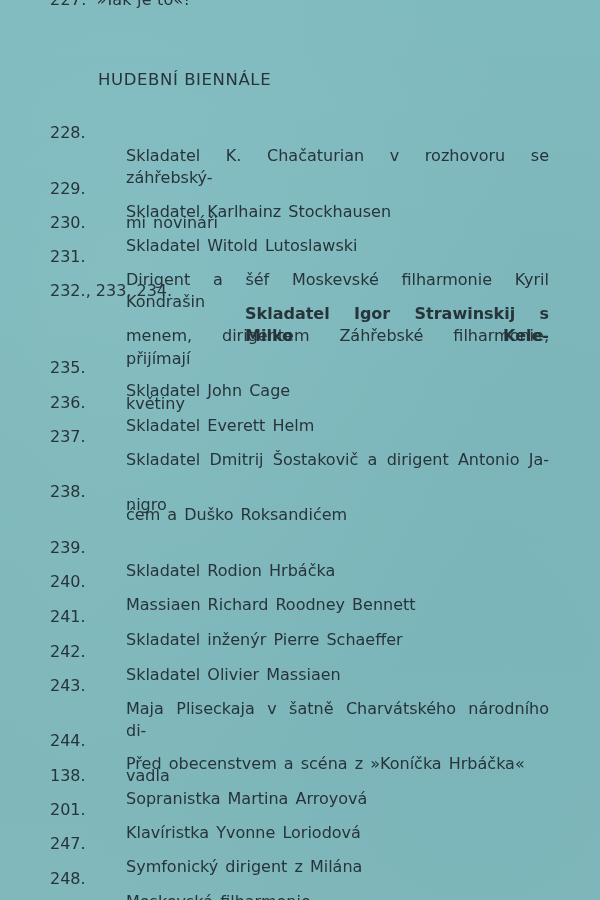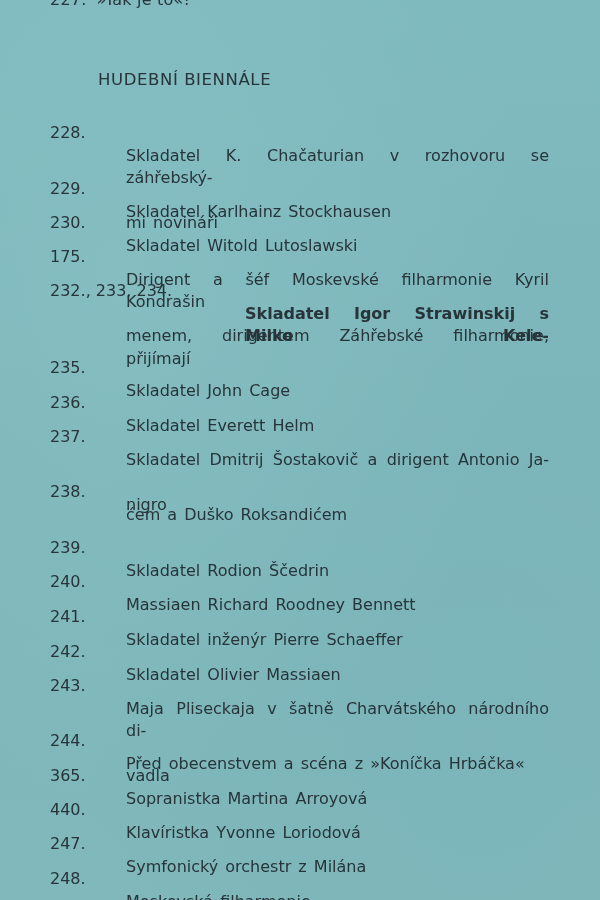--- a/index.html
+++ b/index.html
@@ -115,7 +115,7 @@
     </div>
 
     <div class="entry" style="top:246px">
-      <span class="num">175.</span>
+      <span class="num">231.</span>
       <div class="text">
         <span class="line just">Dirigent a šéf Moskevské filharmonie Kyril Kondrašin</span>
       </div>

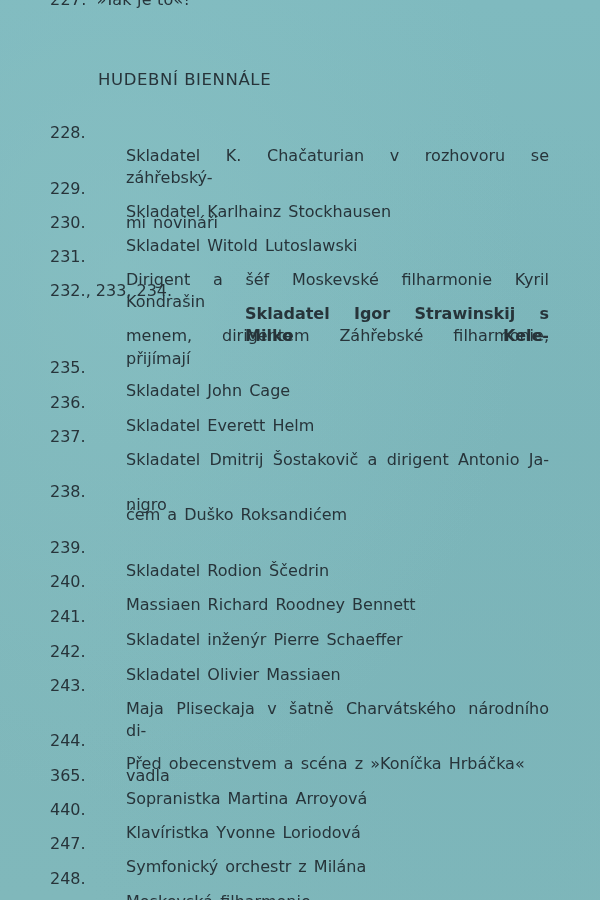--- a/index.html
+++ b/index.html
@@ -128,6 +128,7 @@
       </div>
       <div class="text" style="top:22.5px">
         <span class="line just">menem, dirigentem Záhřebské filharmonie, přijímají</span>
+        <span class="line">květiny</span>
       </div>
     </div>
 

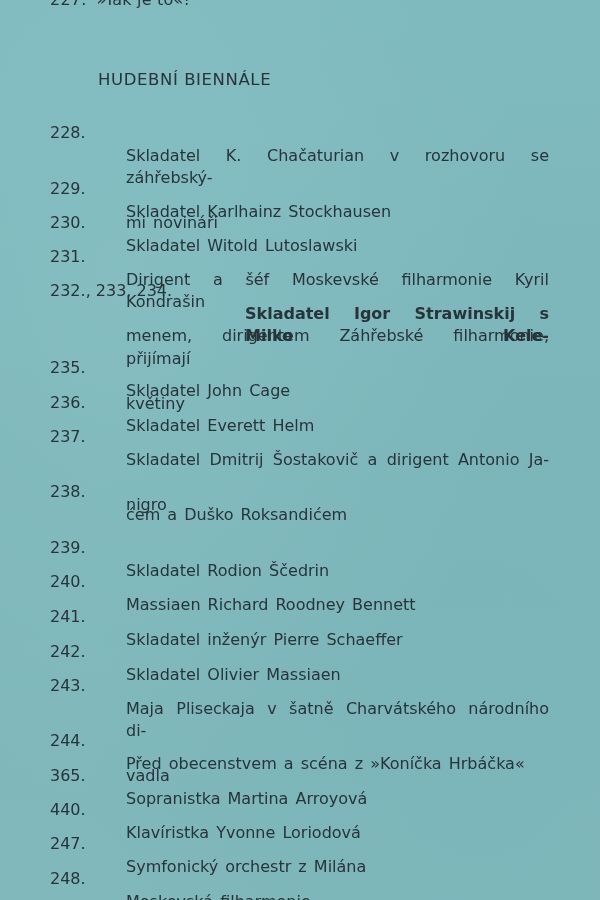--- a/index.html
+++ b/index.html
@@ -164,7 +164,7 @@
     <div class="entry" style="top:537px">
       <span class="num">239.</span>
       <div class="text">
-        <span class="line">Skladatel Rodion Ščedrin</span>
+        <span class="line">Skladatel Rodion Hrbáčka</span>
       </div>
     </div>
 

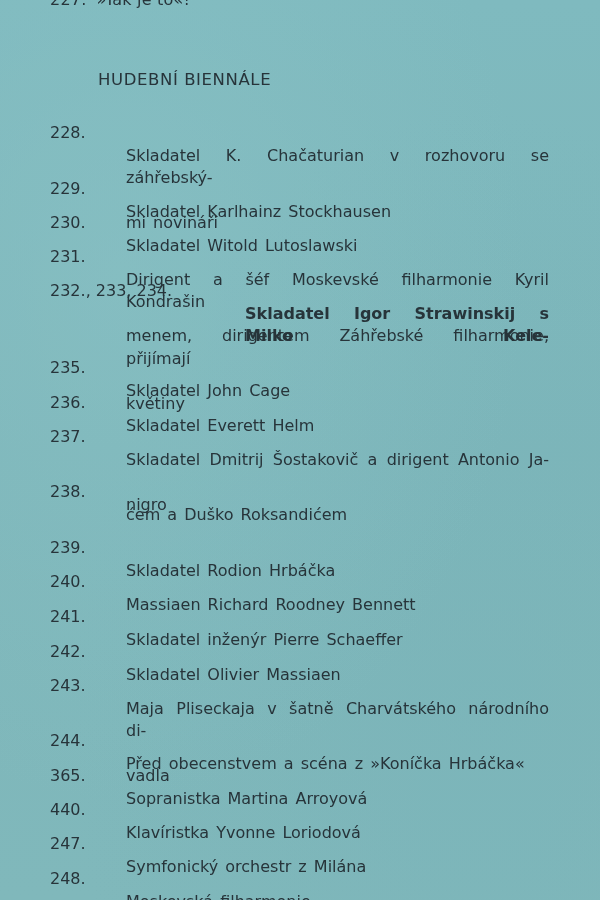--- a/index.html
+++ b/index.html
@@ -205,7 +205,7 @@
     </div>
 
     <div class="entry" style="top:765px">
-      <span class="num">365.</span>
+      <span class="num">138.</span>
       <div class="text">
         <span class="line">Sopranistka Martina Arroyová</span>
       </div>

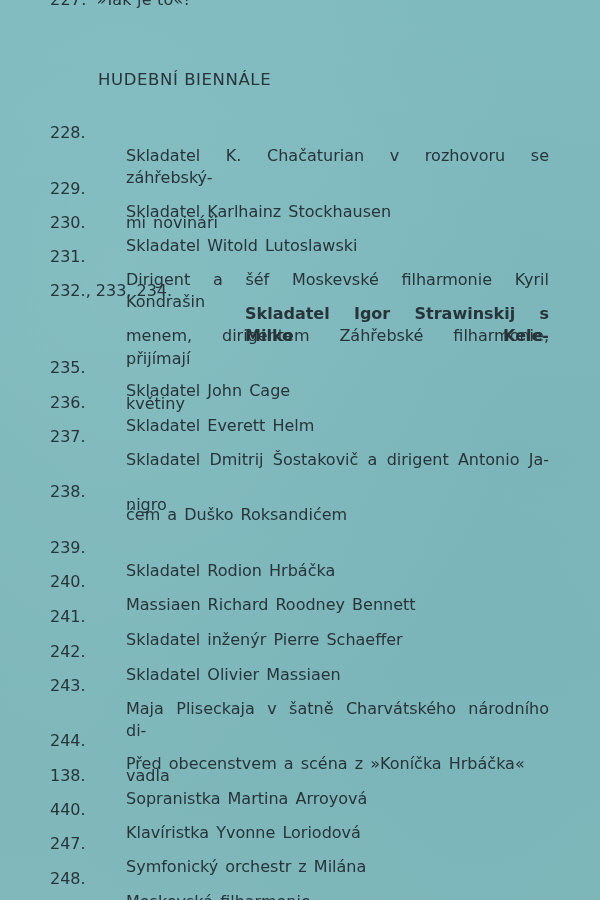--- a/index.html
+++ b/index.html
@@ -212,7 +212,7 @@
     </div>
 
     <div class="entry" style="top:799px">
-      <span class="num">440.</span>
+      <span class="num">201.</span>
       <div class="text">
         <span class="line">Klavíristka Yvonne Loriodová</span>
       </div>

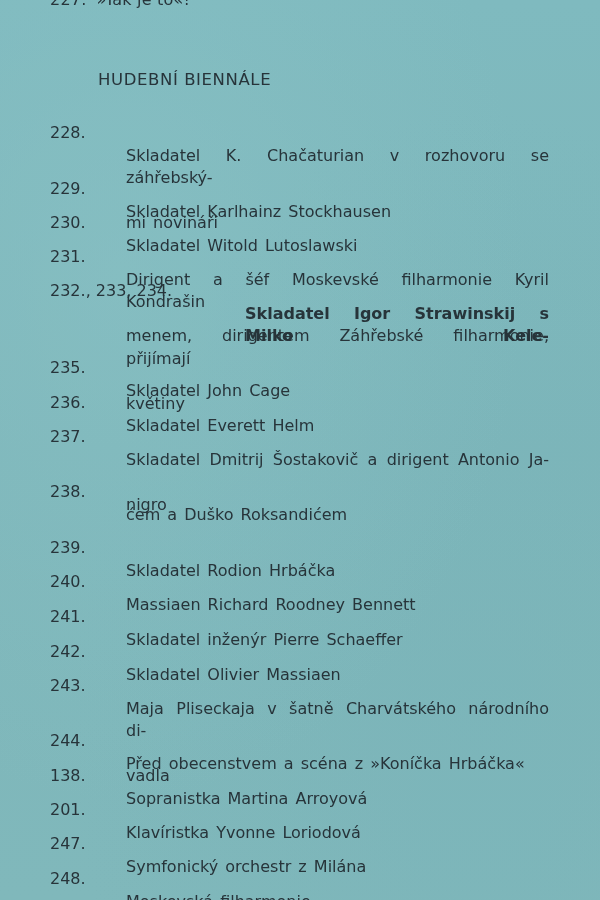--- a/index.html
+++ b/index.html
@@ -221,7 +221,7 @@
     <div class="entry" style="top:833px">
       <span class="num">247.</span>
       <div class="text">
-        <span class="line">Symfonický orchestr z Milána</span>
+        <span class="line">Symfonický dirigent z Milána</span>
       </div>
     </div>
 

